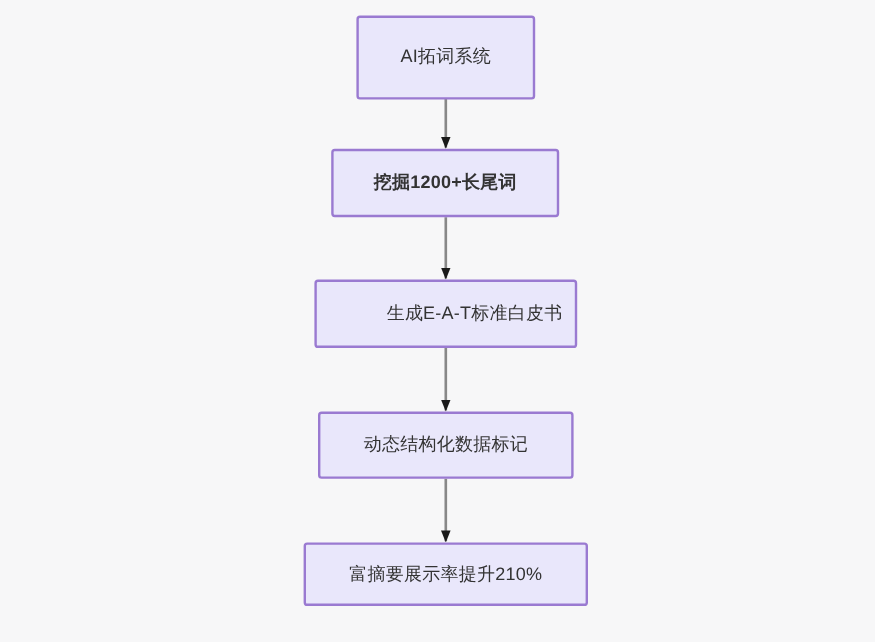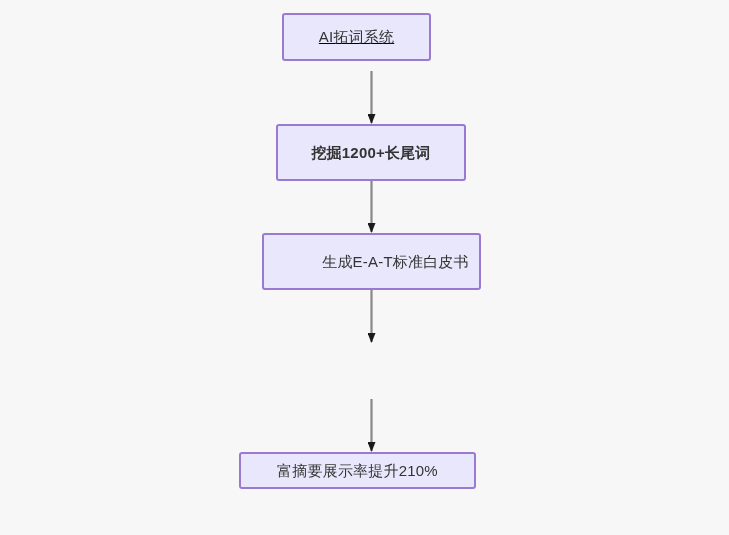--- a/index.html
+++ b/index.html
@@ -51,7 +51,7 @@
   }
 
   
-  #node-0 { left: 282px; top: 13px;  width: 149px; height: 48px; text-decoration: underline; }
+  #node-0 { left: 297px; top: 13px;  width: 149px; height: 70px; }
   #node-1 { left: 276px; top: 124px; width: 190px; height: 57px; font-weight: bold; }
   #node-2 { left: 262px; top: 233px; width: 219px; height: 57px; padding-left: 48px; }
   #node-3 { left: 265px; top: 343px; width: 213px; height: 56px; }

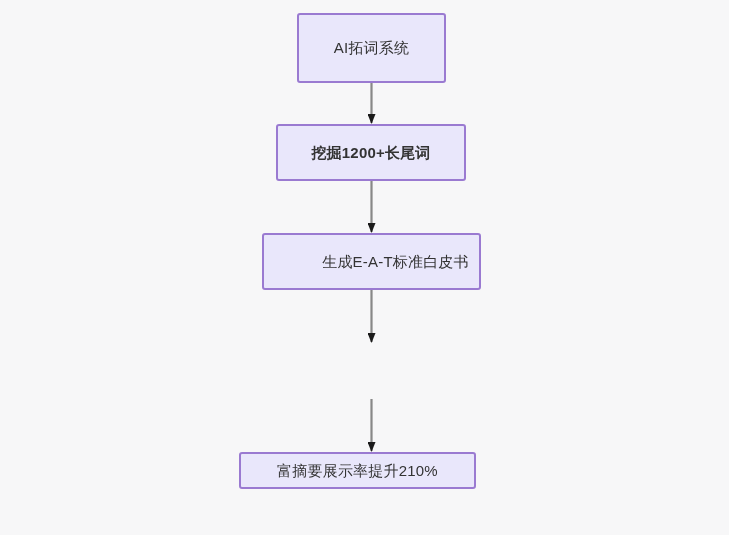--- a/index.html
+++ b/index.html
@@ -95,6 +95,9 @@
     <span class="node-label">生成E-A-T标准白皮书</span>
   </div>
 
+  <div class="node" id="node-3">
+    <span class="node-label">动态结构化数据标记</span>
+  </div>
 
   <div class="node" id="node-4">
     <span class="node-label">富摘要展示率提升210%</span>

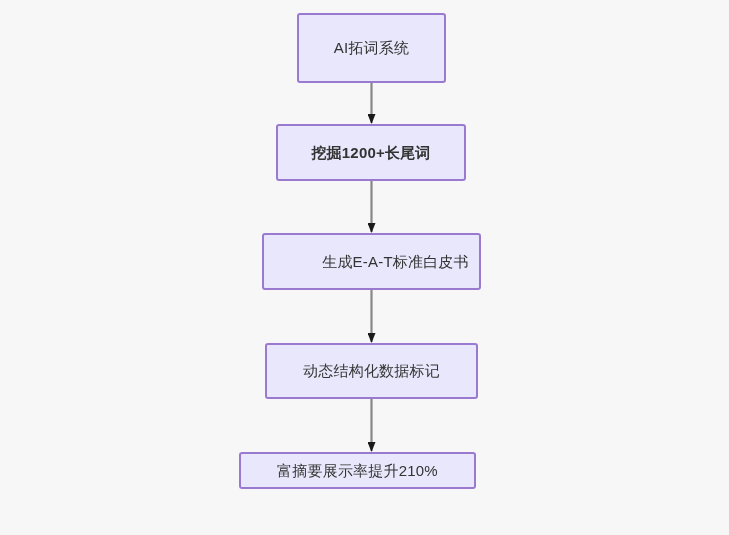--- a/index.html
+++ b/index.html
@@ -55,7 +55,7 @@
   #node-1 { left: 276px; top: 124px; width: 190px; height: 57px; font-weight: bold; }
   #node-2 { left: 262px; top: 233px; width: 219px; height: 57px; padding-left: 48px; }
   #node-3 { left: 265px; top: 343px; width: 213px; height: 56px; }
-  #node-4 { left: 239px; top: 452px; width: 237px; height: 37px; }
+  #node-4 { left: 253px; top: 452px; width: 237px; height: 53px; }
 </style>
 </head>
 <body>

